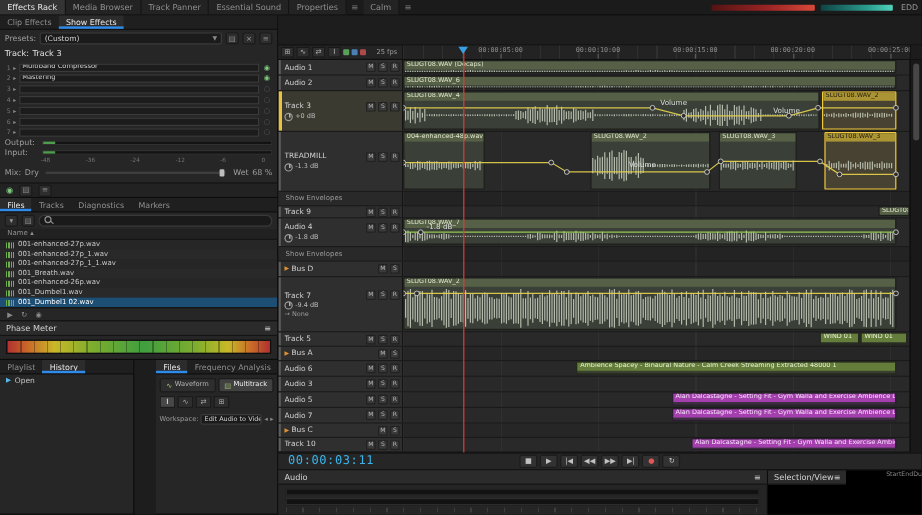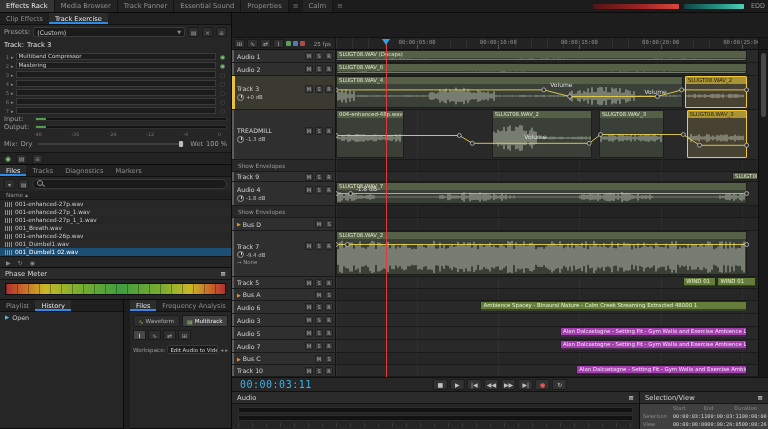--- a/index.html
+++ b/index.html
@@ -177,7 +177,7 @@
   <div class="panel" id="fx">
     <div class="subtabs" id="fx-tabs">
         <div class="stab">Clip Effects</div>
-        <div class="stab active">Track Exercise</div>
+        <div class="stab active">Show Effects</div>
       </div>
     <div class="fxrow" id="fx-presets">
       <span class="lbl">Presets:</span>

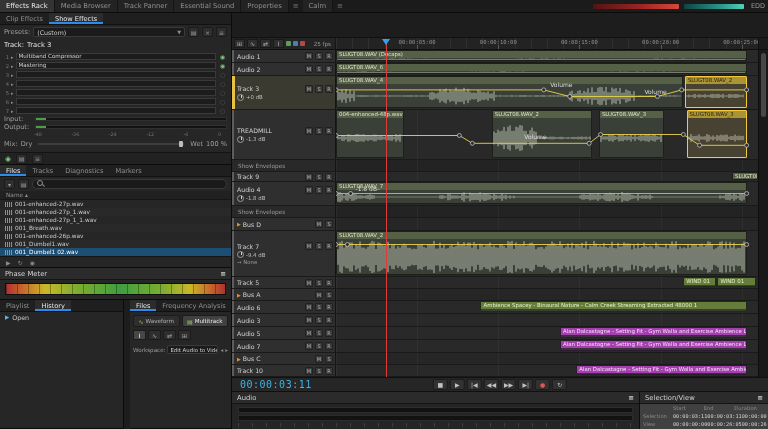--- a/index.html
+++ b/index.html
@@ -238,11 +238,11 @@
         </div>
       </div>
     <div class="fxrow mline">
+      <span class="lbl mlabel">Output:</span>
+      <span class="mbarbox"></span>
+    </div>
+    <div class="fxrow mline">
       <span class="lbl mlabel">Input:</span>
-      <span class="mbarbox"></span>
-    </div>
-    <div class="fxrow mline">
-      <span class="lbl mlabel">Output:</span>
       <span class="mbarbox"></span>
     </div>
     <div id="fx-scale">

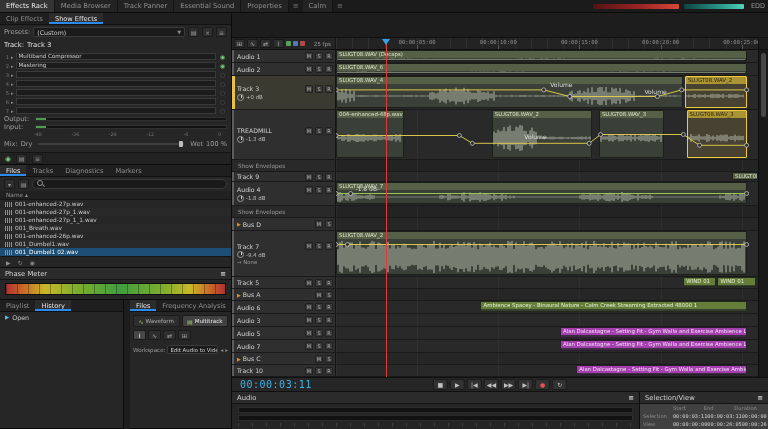--- a/index.html
+++ b/index.html
@@ -260,7 +260,7 @@
           <span class="hnd"></span>
         </span>
       <span class="lbl">Wet</span>
-      <span class="lbl">100 %</span>
+      <span class="lbl">68 %</span>
     </div>
     <div id="fx-footer">
       <span class="pow">◉</span>

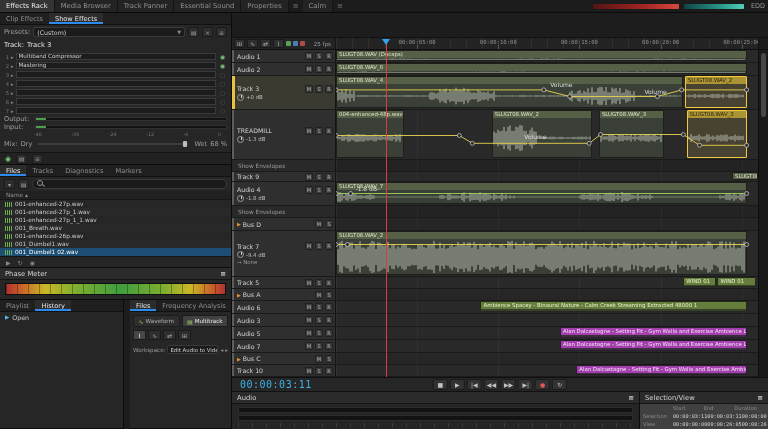--- a/index.html
+++ b/index.html
@@ -75,7 +75,7 @@
 #phase-bar{margin:3px 5px;height:12px;border:1px solid #0e0e0e;background:repeating-linear-gradient(90deg,rgba(0,0,0,.30) 0 1px,rgba(0,0,0,0) 1px 11px),linear-gradient(90deg,#b03030 0%,#c96a28 8%,#c9b828 18%,#7fae2e 32%,#3f9e3f 52%,#7fae2e 72%,#c9b828 84%,#c96a28 93%,#b03030 100%)}
 
 
-#hist{left:0;top:300px;width:124px;height:129px}
+#hist{left:0;top:300px;width:112px;height:129px}
 .hitem{display:flex;align-items:center;gap:3px;height:10px;padding:0 5px;font-size:6.3px;color:#c9c9c9}
 .hic{color:#58b9e8;font-size:5.5px}
 #toolsp{left:130px;top:300px;width:102px;height:129px}

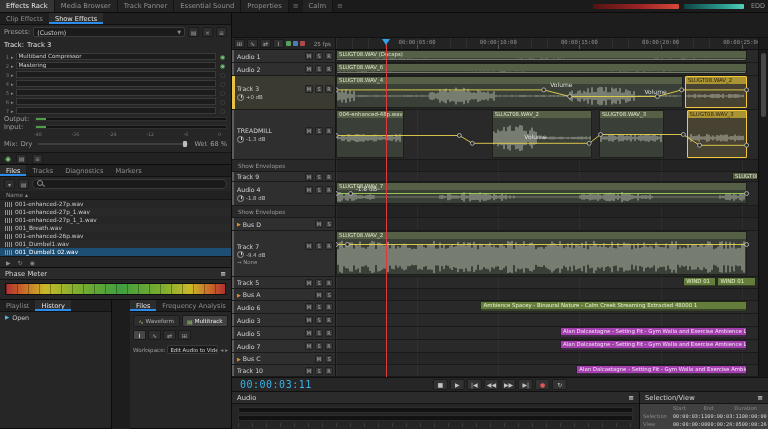--- a/index.html
+++ b/index.html
@@ -143,7 +143,7 @@
 .lvl-body{padding:3px 6px 0}
 .lvl-bar{height:6px;background:#121212;border:1px solid #2c2c2c;margin-bottom:2px}
 .lvl-scale{height:4px;background:repeating-linear-gradient(90deg,#3c3c3c 0 1px,rgba(0,0,0,0) 1px 14px)}
-#selview{width:128px;background:#404040;display:flex;flex-direction:column}
+#selview{width:128px;background:#000000;display:flex;flex-direction:row}
 .svgrid{display:grid;grid-template-columns:30px 1fr 1fr 1fr;padding:0 3px;align-items:center;height:8px}
 .svh{font-size:5.2px;color:#8a8a8a}
 .svl{font-size:5.2px;color:#8a8a8a}

